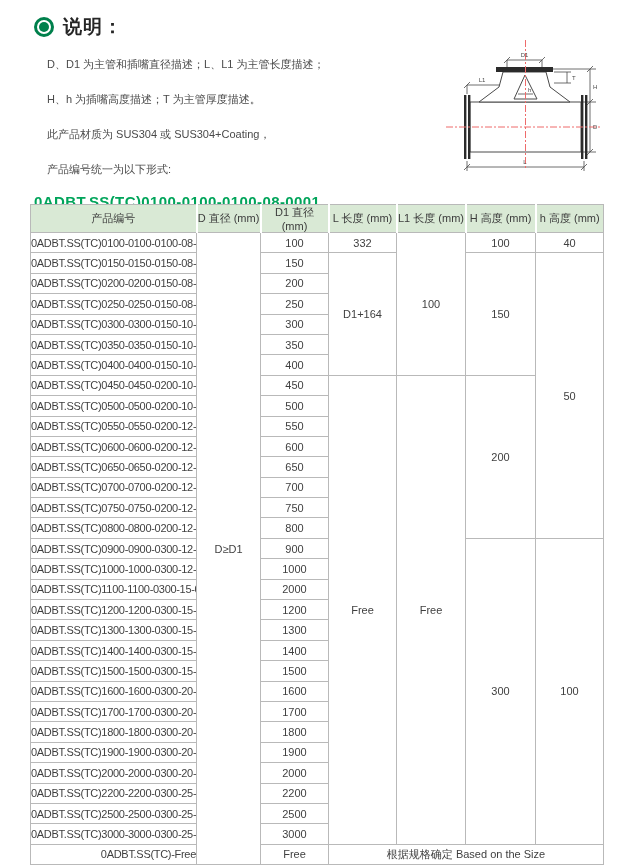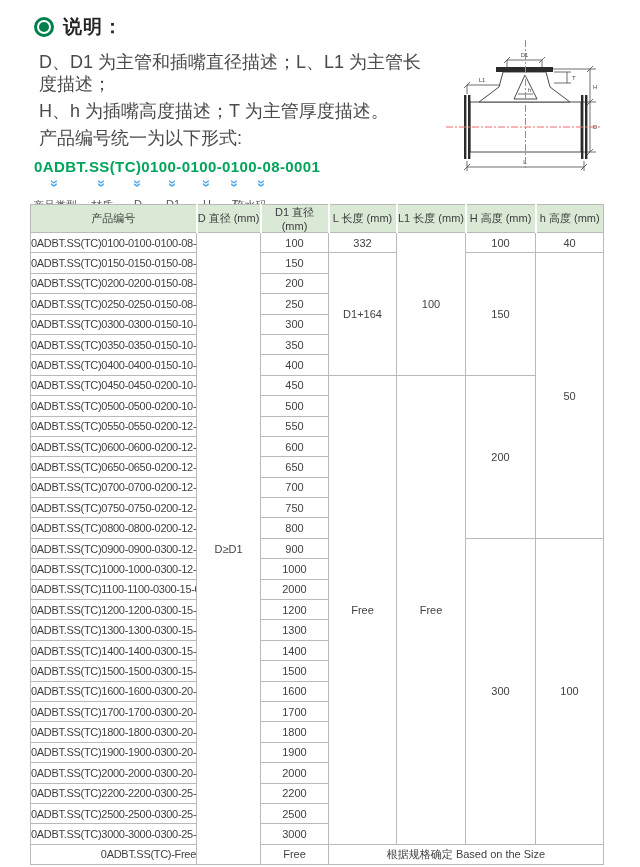--- a/index.html
+++ b/index.html
@@ -14,7 +14,7 @@
   .bullet{width:14px;height:14px;border-radius:50%;border:3px solid #00804c;position:relative;flex:0 0 auto;}
   .bullet::after{content:"";position:absolute;inset:2px;background:#00804c;border-radius:50%;}
   .title{font-size:19px;font-weight:bold;color:#262626;letter-spacing:1px;}
-  .desc p{margin:5px;font-size:18px;line-height:22px;color:#4a4a4a;width:400px;}
+  .desc p{margin:13px;font-size:11px;line-height:22px;color:#4a4a4a;width:400px;}
   .code{margin-top:9px;font-size:15px;font-weight:bold;color:#00a45a;letter-spacing:.4px;font-family:"Liberation Sans","DejaVu Sans",sans-serif;}
   .annot{position:relative;height:50px;}
   .arrow{position:absolute;top:1px;color:#57aae5;font-weight:bold;font-size:14px;

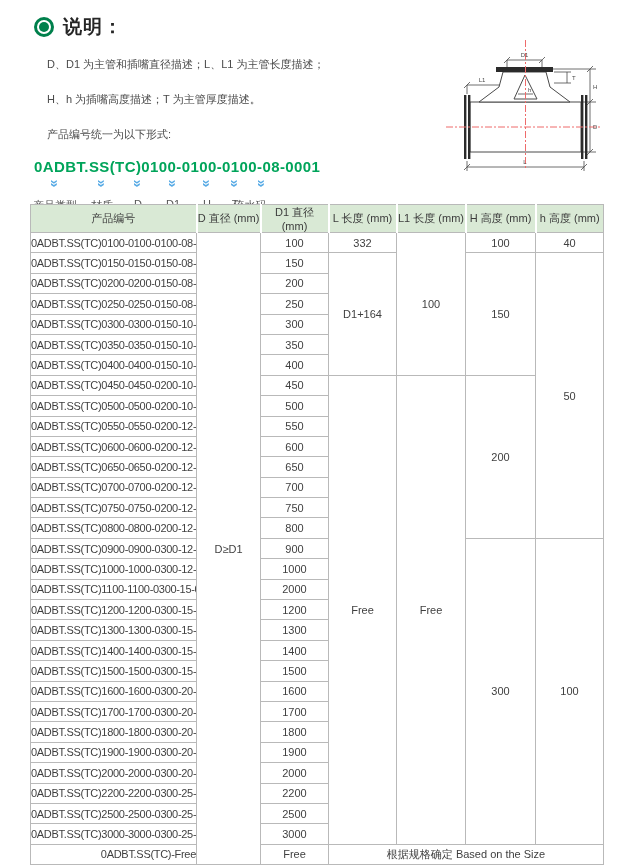--- a/index.html
+++ b/index.html
@@ -51,6 +51,7 @@
   <div class="desc">
     <p>D、D1 为主管和插嘴直径描述；L、L1 为主管长度描述；</p>
     <p>H、h 为插嘴高度描述；T 为主管厚度描述。</p>
+    <p>此产品材质为 SUS304 或 SUS304+Coating，</p>
     <p>产品编号统一为以下形式:</p>
   </div>
   <div class="code">0ADBT.SS(TC)0100-0100-0100-08-0001</div>

